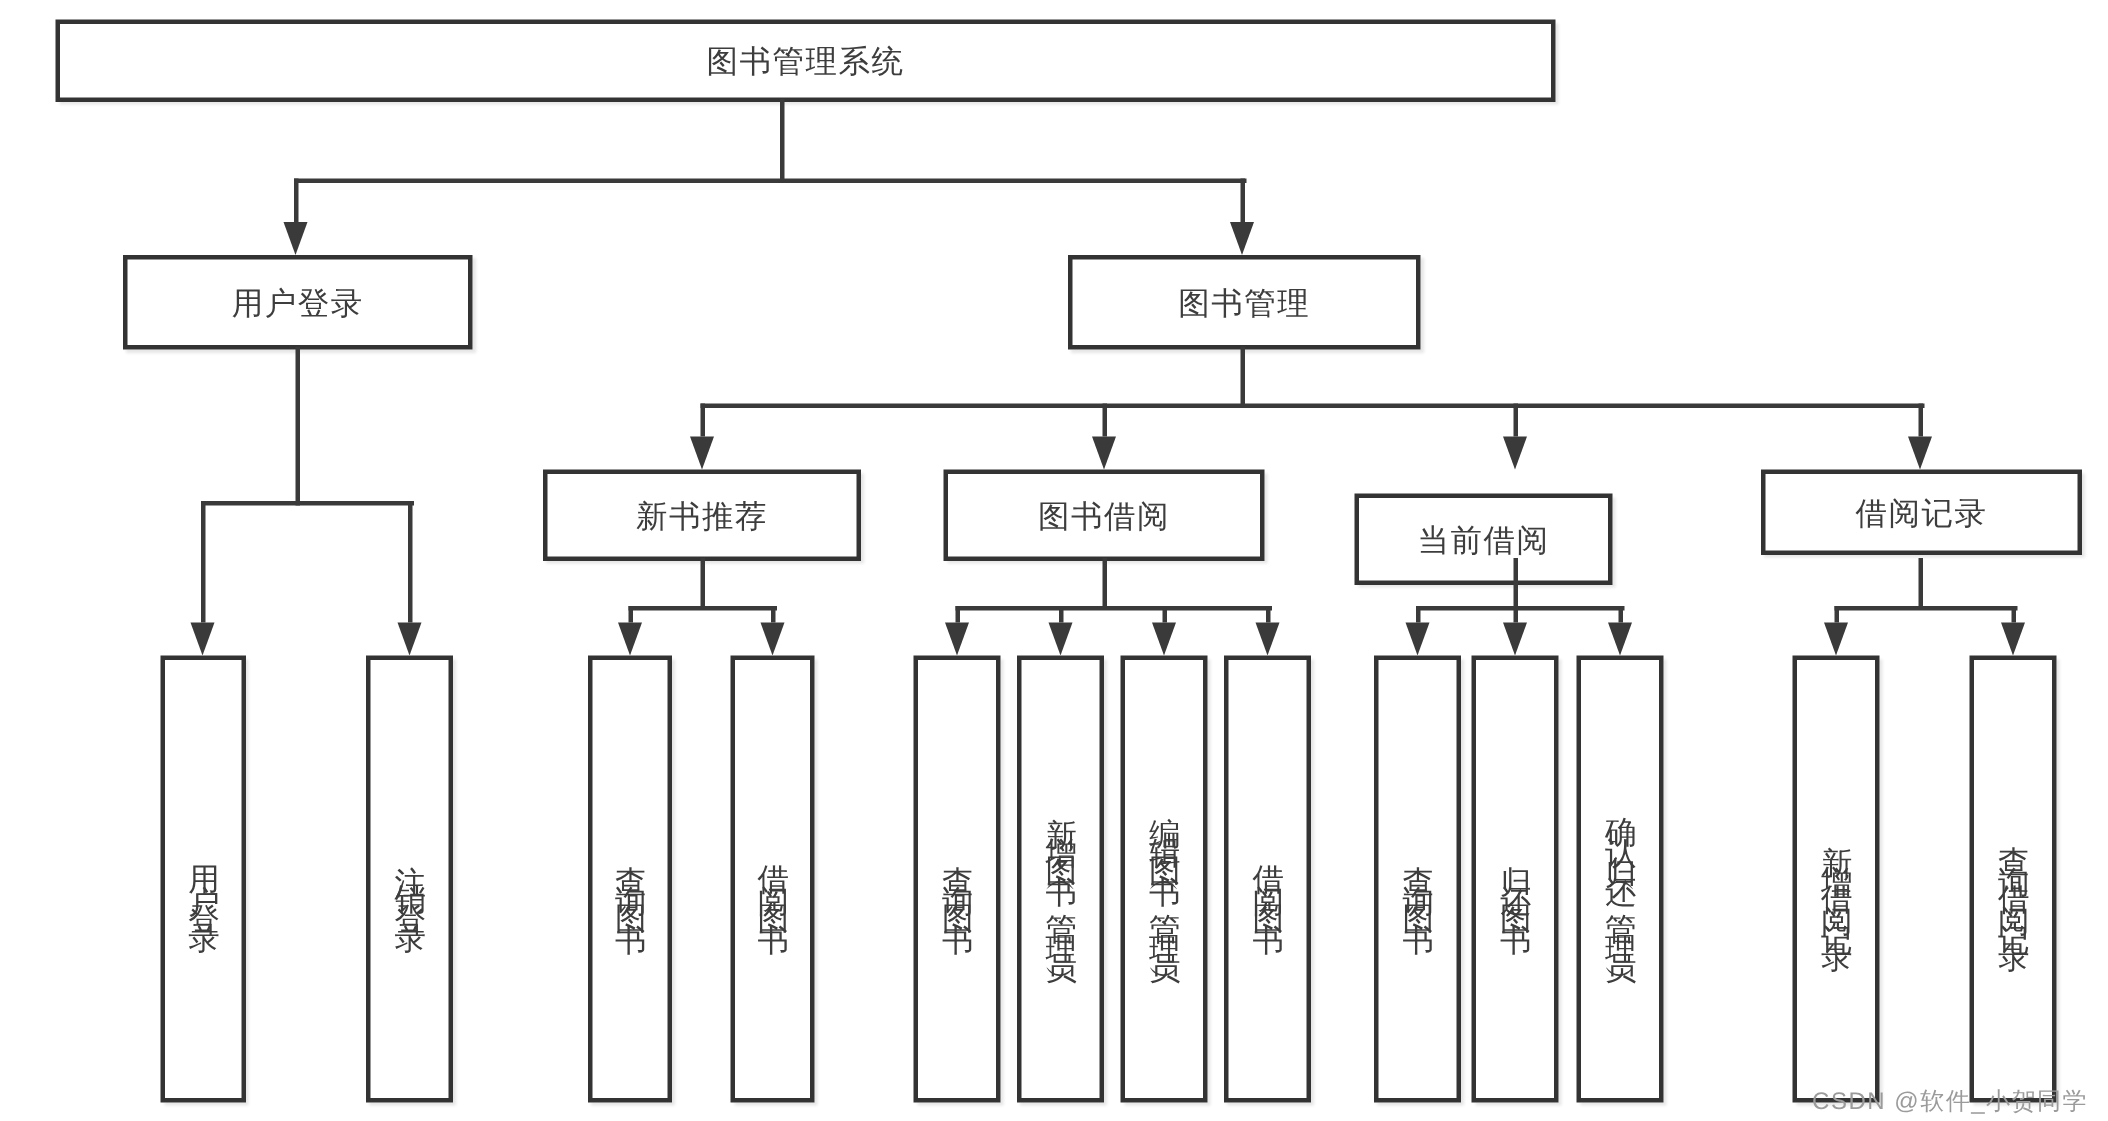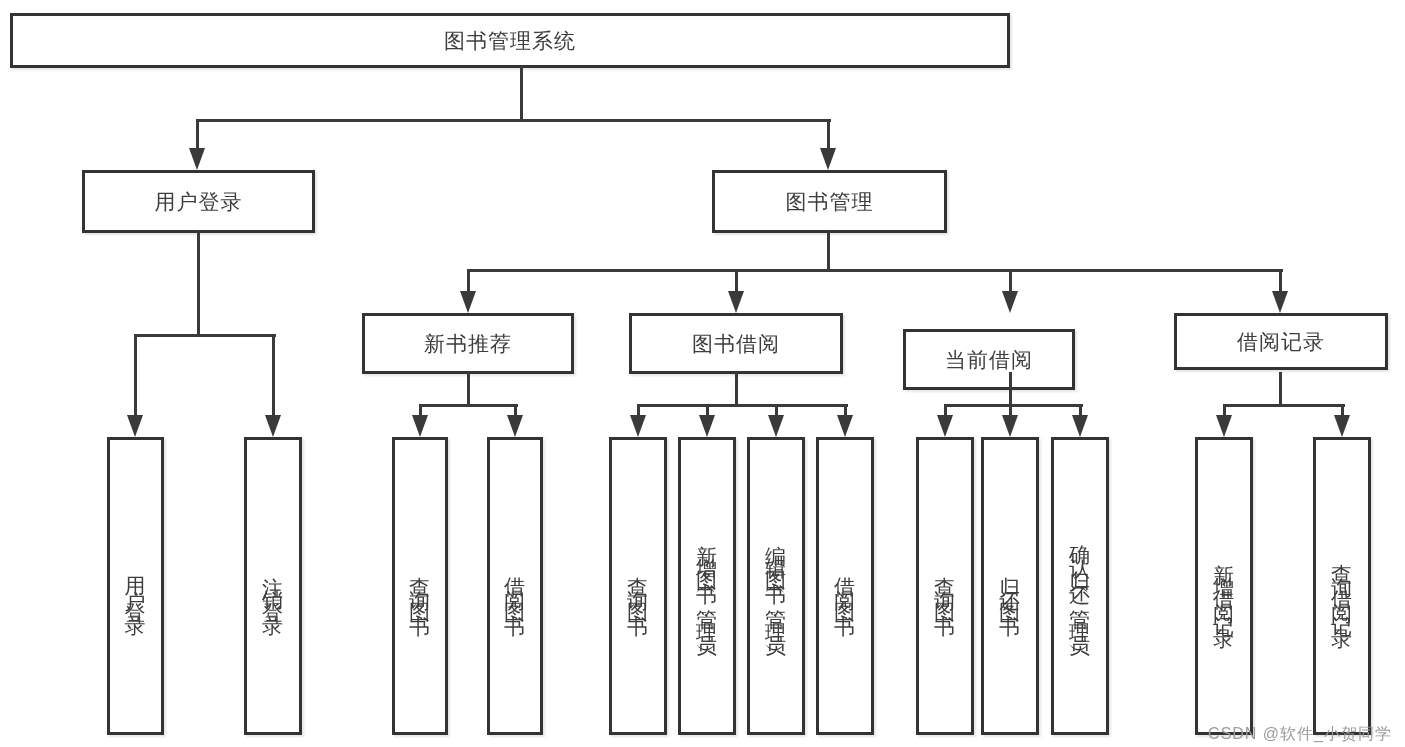--- a/index.html
+++ b/index.html
@@ -70,7 +70,7 @@
 
 <div class="stage">
 
-  <div class="hbox" style="left:10px;top:13px;width:1000px;height:55px;">
+  <div class="hbox" style="left:37px;top:13px;width:1000px;height:55px;">
     <span>图书管理系统</span>
   </div>
 

